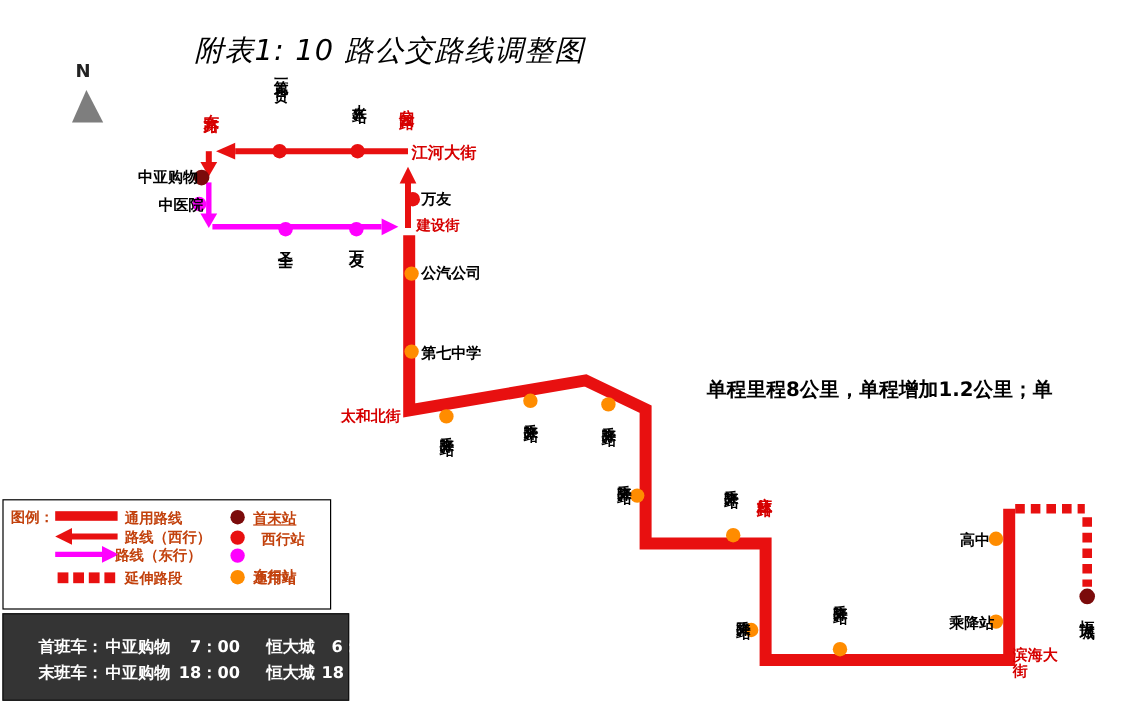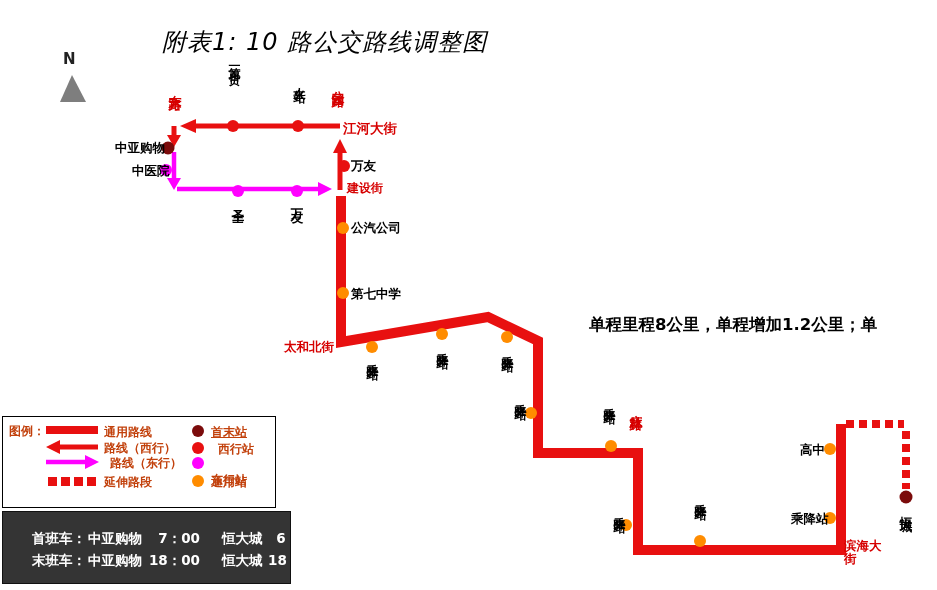--- a/index.html
+++ b/index.html
@@ -132,7 +132,7 @@
     <div class="lg" style="left:6px;top:6px;">图例：</div>
     <div class="lg" style="left:101px;top:7px;">通用路线</div>
     <div class="lg" style="left:101px;top:23px;">路线（西行）</div>
-    <div class="lg" style="left:107px;top:38px;">路线（东行）</div>
+    <div class="lg" style="left:93px;top:38px;">路线（东行）</div>
     <div class="lg" style="left:101px;top:57px;">延伸路段</div>
     <div class="lg" style="left:208px;top:7px;text-decoration:underline;">首末站</div>
     <div class="lg" style="left:215px;top:24px;">西行站</div>

